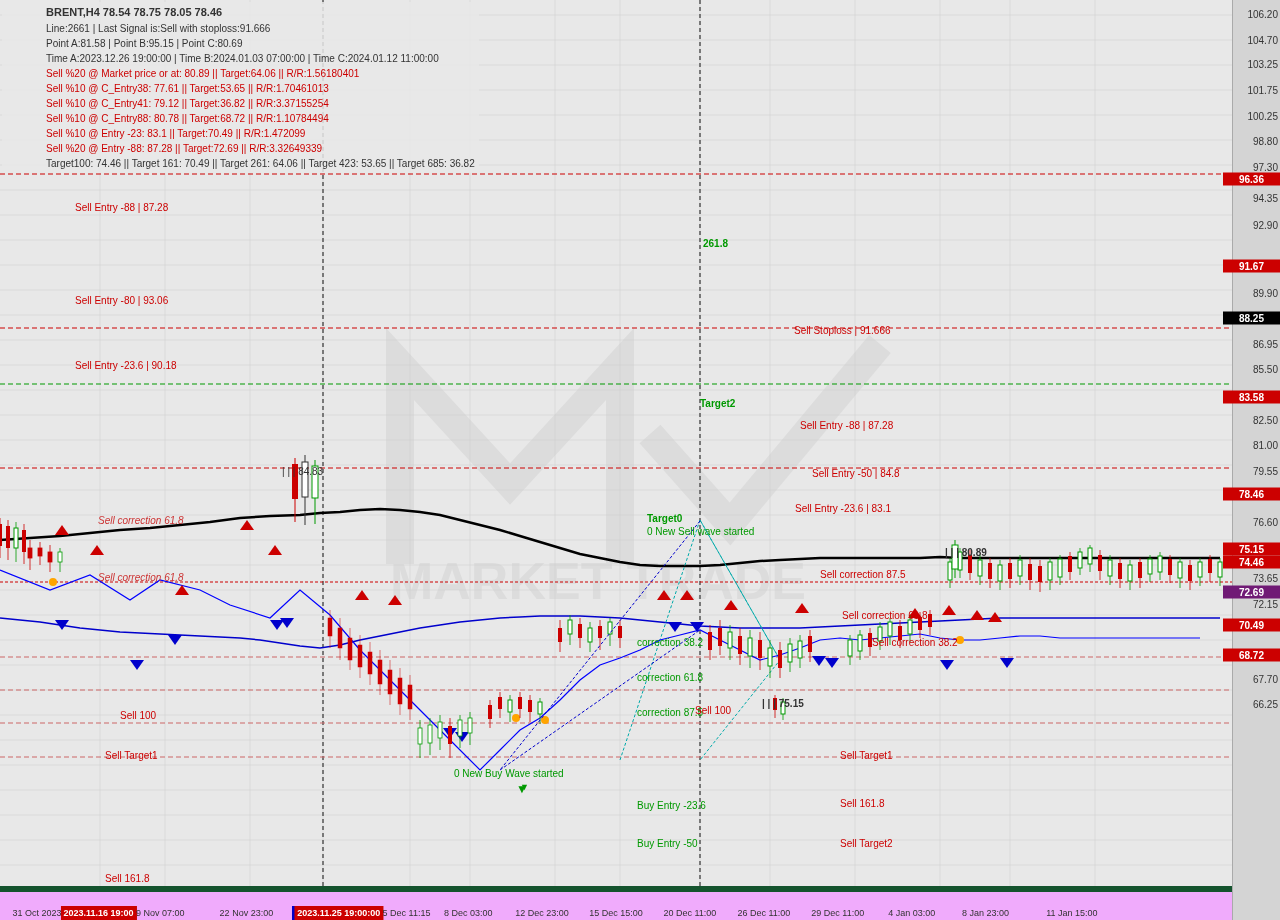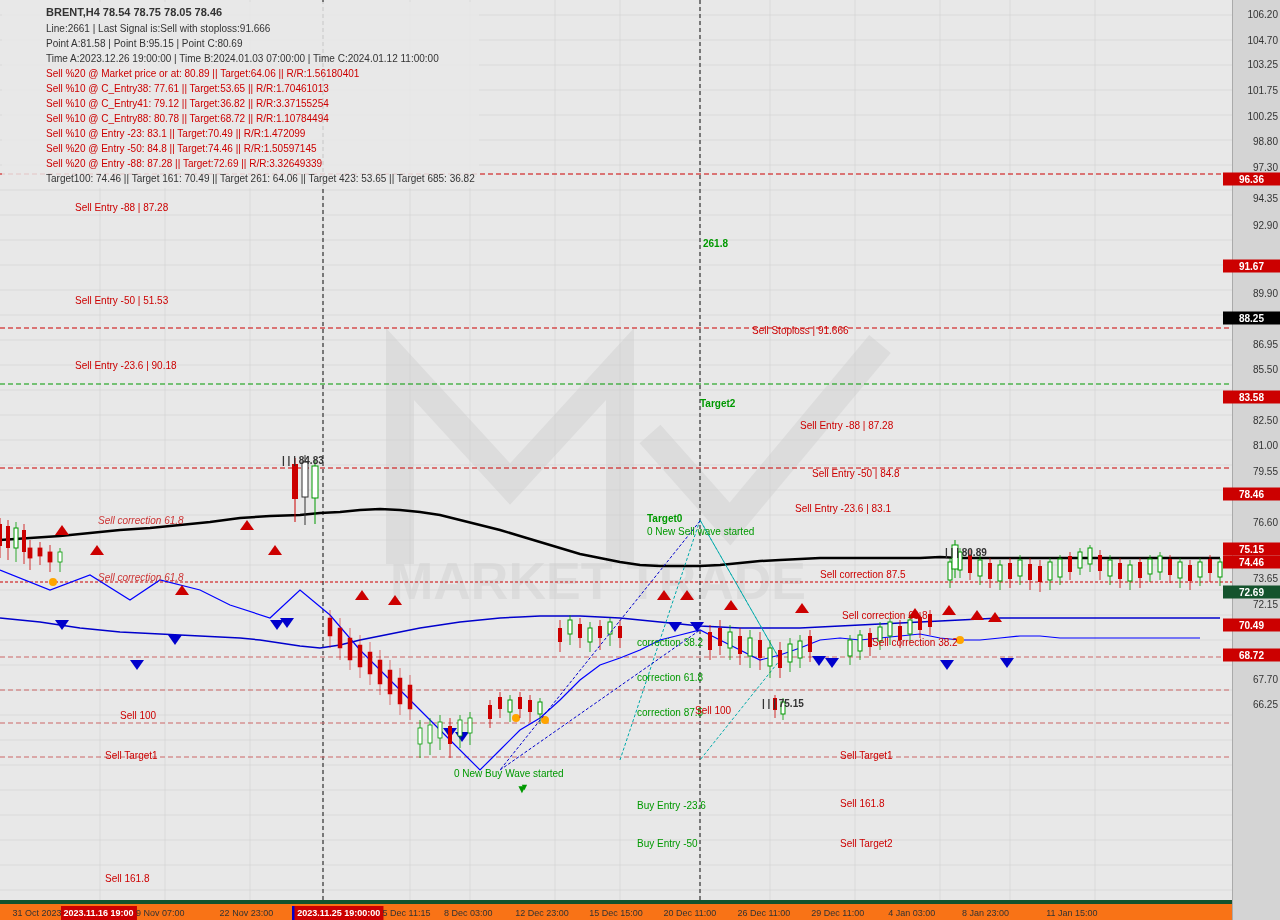--- a/index.html
+++ b/index.html
@@ -535,7 +535,6 @@
     <div class="line red">Sell %10 @ C_Entry41: 79.12 || Target:36.82 || R/R:3.37155254</div>
     <div class="line red">Sell %10 @ C_Entry88: 80.78 || Target:68.72 || R/R:1.10784494</div>
     <div class="line red">Sell %10 @ Entry -23: 83.1 || Target:70.49 || R/R:1.472099</div>
-    <div class="line red">Sell %20 @ Entry -50: 84.8 || Target:74.46 || R/R:1.50597145</div>
     <div class="line red">Sell %20 @ Entry -88: 87.28 || Target:72.69 || R/R:3.32649339</div>
     <div class="line">Target100: 74.46 || Target 161: 70.49 || Target 261: 64.06 || Target 423: 53.65 || Target 685: 36.82</div>
   </div>

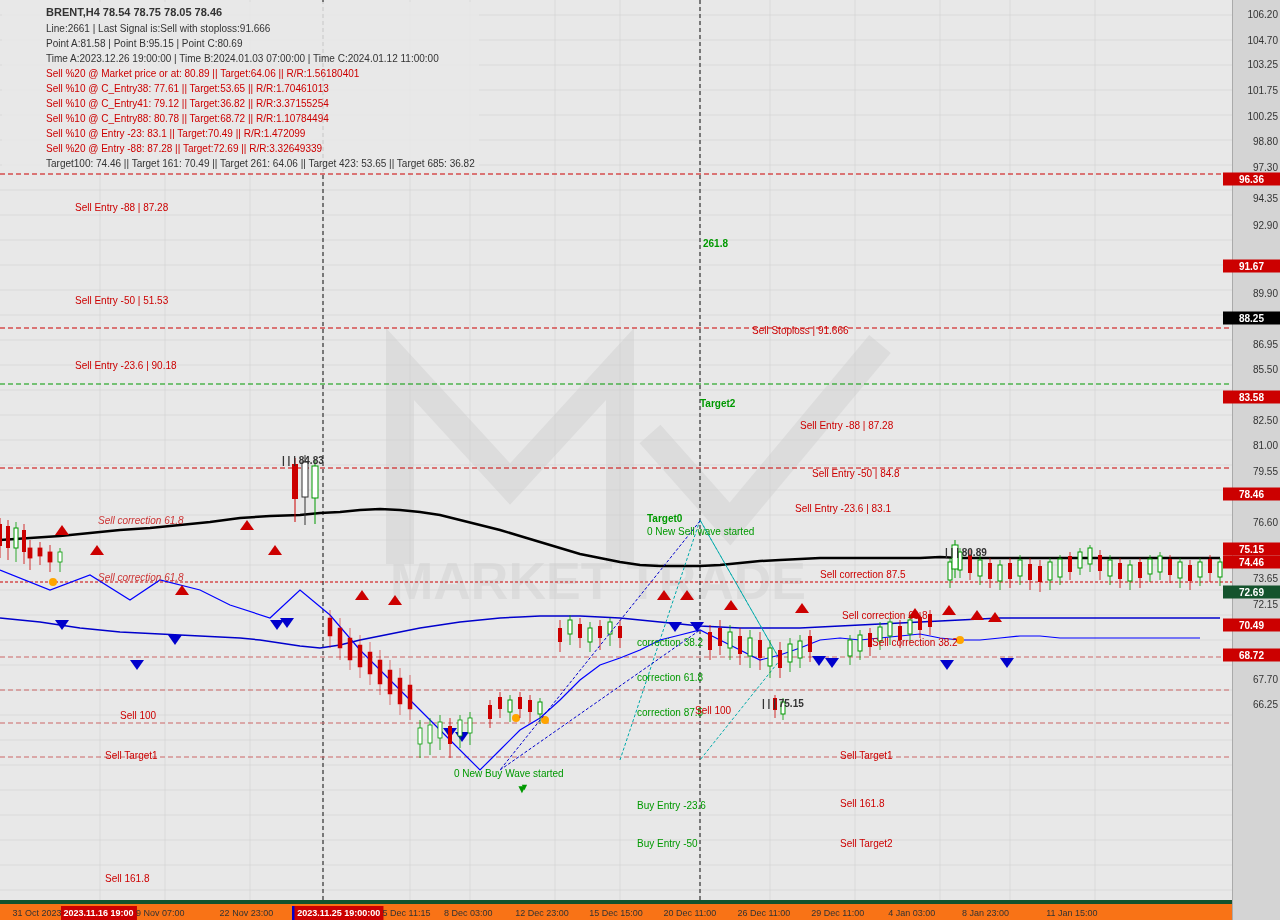--- a/index.html
+++ b/index.html
@@ -489,7 +489,7 @@
     </svg>
 
     <div class="chart-label" style="left:75px;top:202px;color:#cc0000;">Sell Entry -88 | 87.28</div>
-    <div class="chart-label" style="left:75px;top:295px;color:#cc0000;">Sell Entry -50 | 51.53</div>
+    <div class="chart-label" style="left:75px;top:295px;color:#cc0000;">Sell Entry -80 | 93.06</div>
     <div class="chart-label" style="left:75px;top:360px;color:#cc0000;">Sell Entry -23.6 | 90.18</div>
     <div class="chart-label" style="left:752px;top:325px;color:#cc0000;">Sell Stoploss | 91.666</div>
     <div class="chart-label" style="left:700px;top:398px;color:#009900;font-weight:bold;">Target2</div>

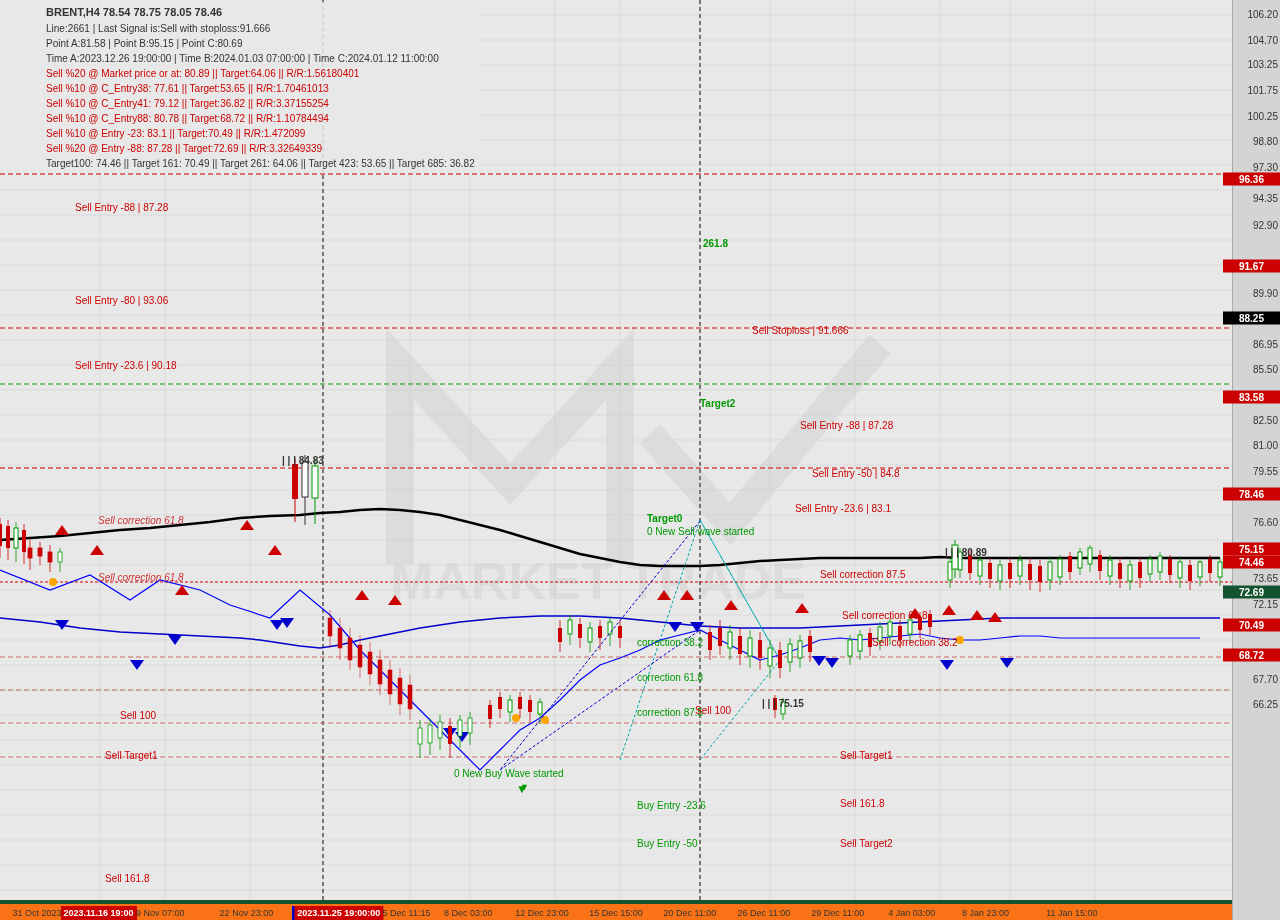--- a/index.html
+++ b/index.html
@@ -491,7 +491,7 @@
     <div class="chart-label" style="left:75px;top:202px;color:#cc0000;">Sell Entry -88 | 87.28</div>
     <div class="chart-label" style="left:75px;top:295px;color:#cc0000;">Sell Entry -80 | 93.06</div>
     <div class="chart-label" style="left:75px;top:360px;color:#cc0000;">Sell Entry -23.6 | 90.18</div>
-    <div class="chart-label" style="left:752px;top:325px;color:#cc0000;">Sell Stoploss | 91.666</div>
+    <div class="chart-label" style="left:794px;top:325px;color:#cc0000;">Sell Stoploss | 91.666</div>
     <div class="chart-label" style="left:700px;top:398px;color:#009900;font-weight:bold;">Target2</div>
     <div class="chart-label" style="left:800px;top:420px;color:#cc0000;">Sell Entry -88 | 87.28</div>
     <div class="chart-label" style="left:282px;top:455px;color:#333;font-weight:bold;">| | | 84.83</div>

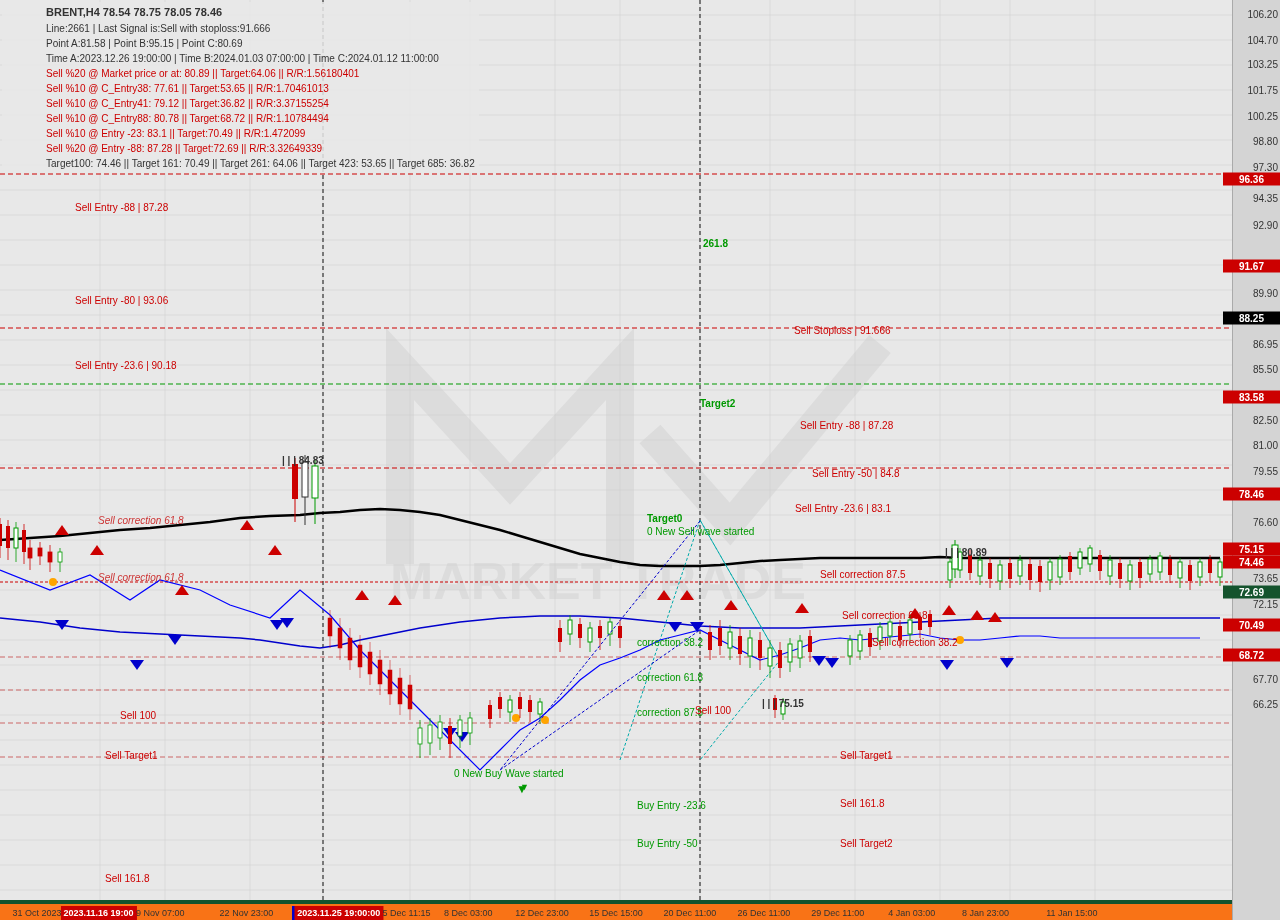--- a/index.html
+++ b/index.html
@@ -494,7 +494,7 @@
     <div class="chart-label" style="left:794px;top:325px;color:#cc0000;">Sell Stoploss | 91.666</div>
     <div class="chart-label" style="left:700px;top:398px;color:#009900;font-weight:bold;">Target2</div>
     <div class="chart-label" style="left:800px;top:420px;color:#cc0000;">Sell Entry -88 | 87.28</div>
-    <div class="chart-label" style="left:282px;top:455px;color:#333;font-weight:bold;">| | | 84.83</div>
+    <div class="chart-label" style="left:282px;top:466px;color:#333;font-weight:normal;">| | | 84.83</div>
     <div class="chart-label" style="left:812px;top:468px;color:#cc0000;">Sell Entry -50 | 84.8</div>
     <div class="chart-label" style="left:795px;top:503px;color:#cc0000;">Sell Entry -23.6 | 83.1</div>
     <div class="chart-label" style="left:98px;top:515px;color:#cc3333;font-style:italic;">Sell correction 61.8</div>

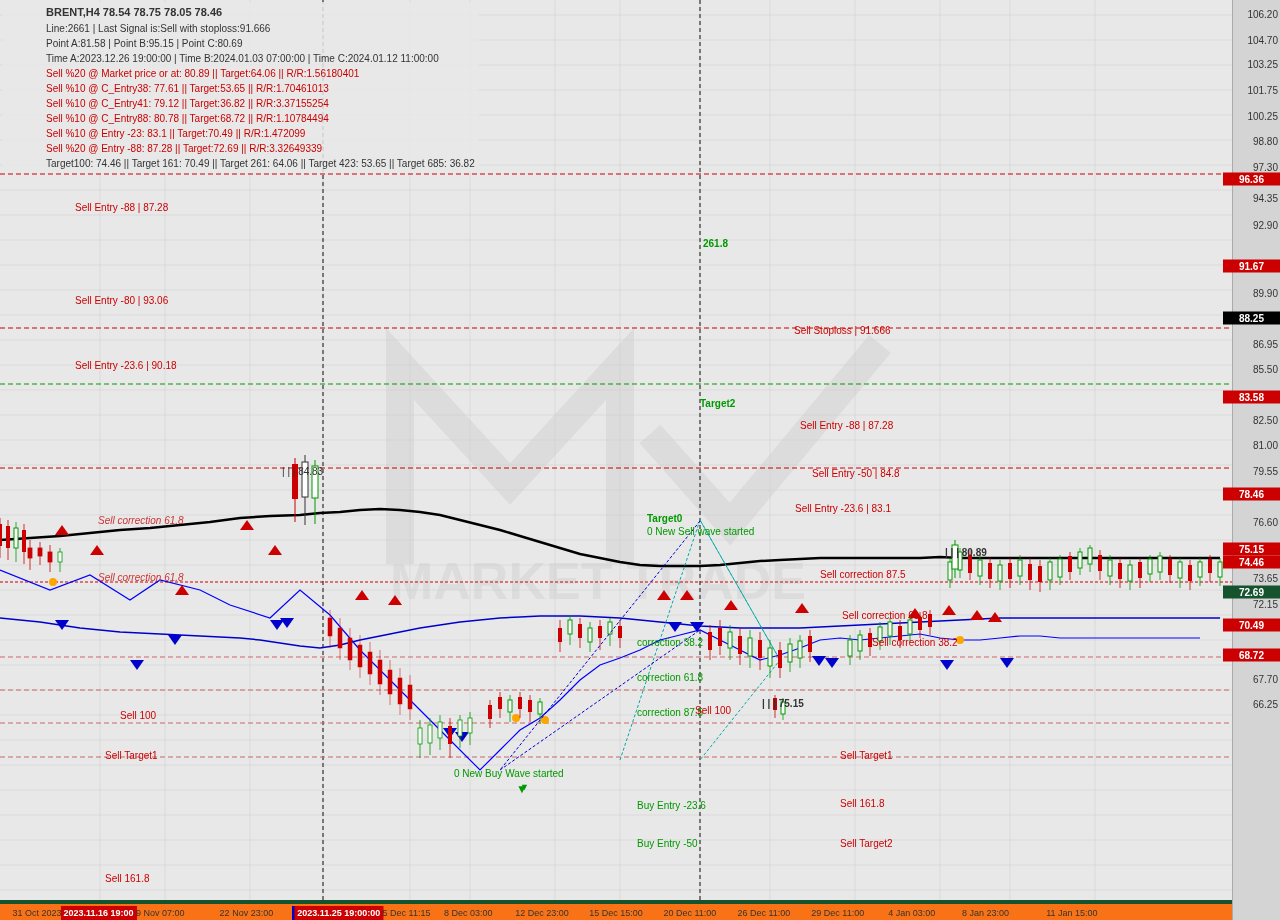--- a/index.html
+++ b/index.html
@@ -564,7 +564,7 @@
     <div class="price-label-highlight" style="top:59.7%;background:#cc0000;">75.15</div>
     <div class="price-label-highlight" style="top:61.1%;background:#cc0000;">74.46</div>
     <div class="price-label" style="top:62.8%;margin-left:44px;">73.65</div>
-    <div class="price-label-highlight" style="top:64.3%;background:#14532d;">72.69</div>
+    <div class="price-label-highlight" style="top:64.3%;background:#701a75;">72.69</div>
     <div class="price-label" style="top:65.7%;">72.15</div>
     <div class="price-label-highlight" style="top:67.9%;background:#cc0000;">70.49</div>
     <div class="price-label-highlight" style="top:71.2%;background:#cc0000;">68.72</div>

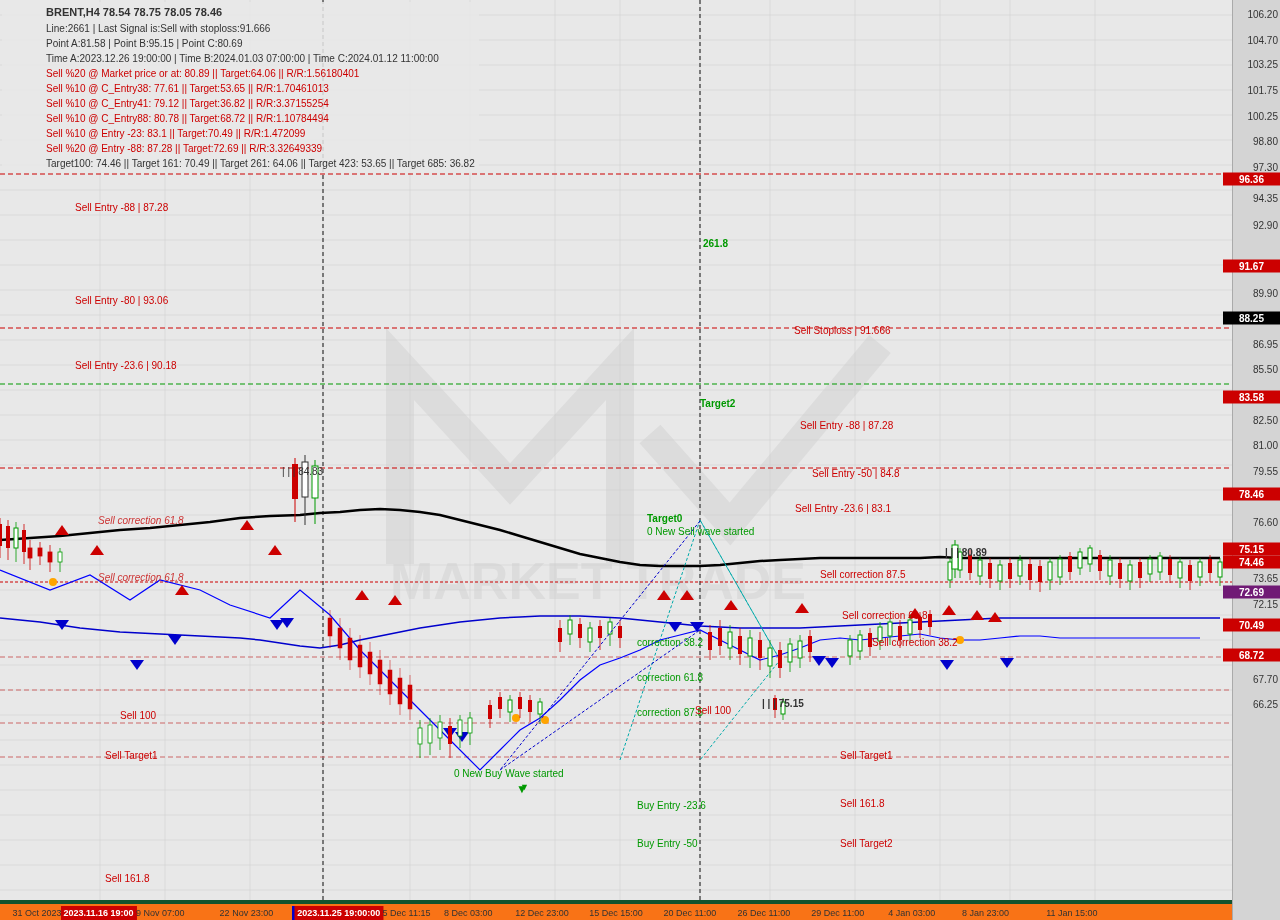--- a/index.html
+++ b/index.html
@@ -78,9 +78,9 @@
       bottom: 0;
       left: 0;
       width: 1232px;
-      height: 20px;
-      background: #f97316;
-      border-top: 4px solid #14532d;
+      height: 34px;
+      background: #f0abfc;
+      border-top: 6px solid #14532d;
       z-index: 10;
     }
     .time-label {

